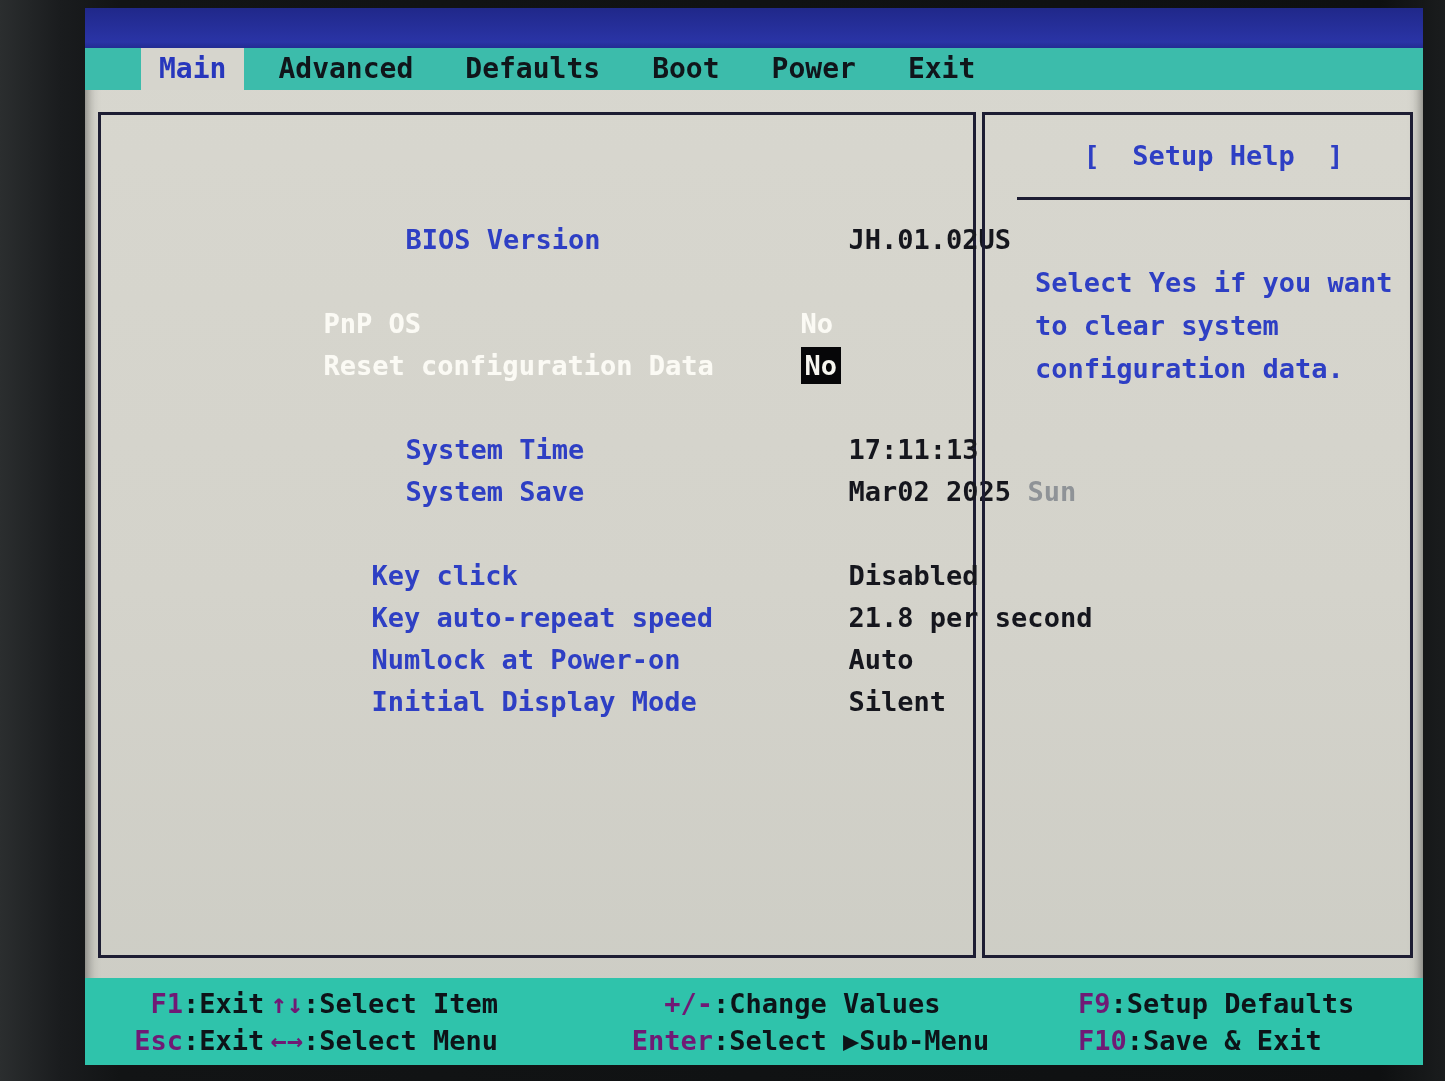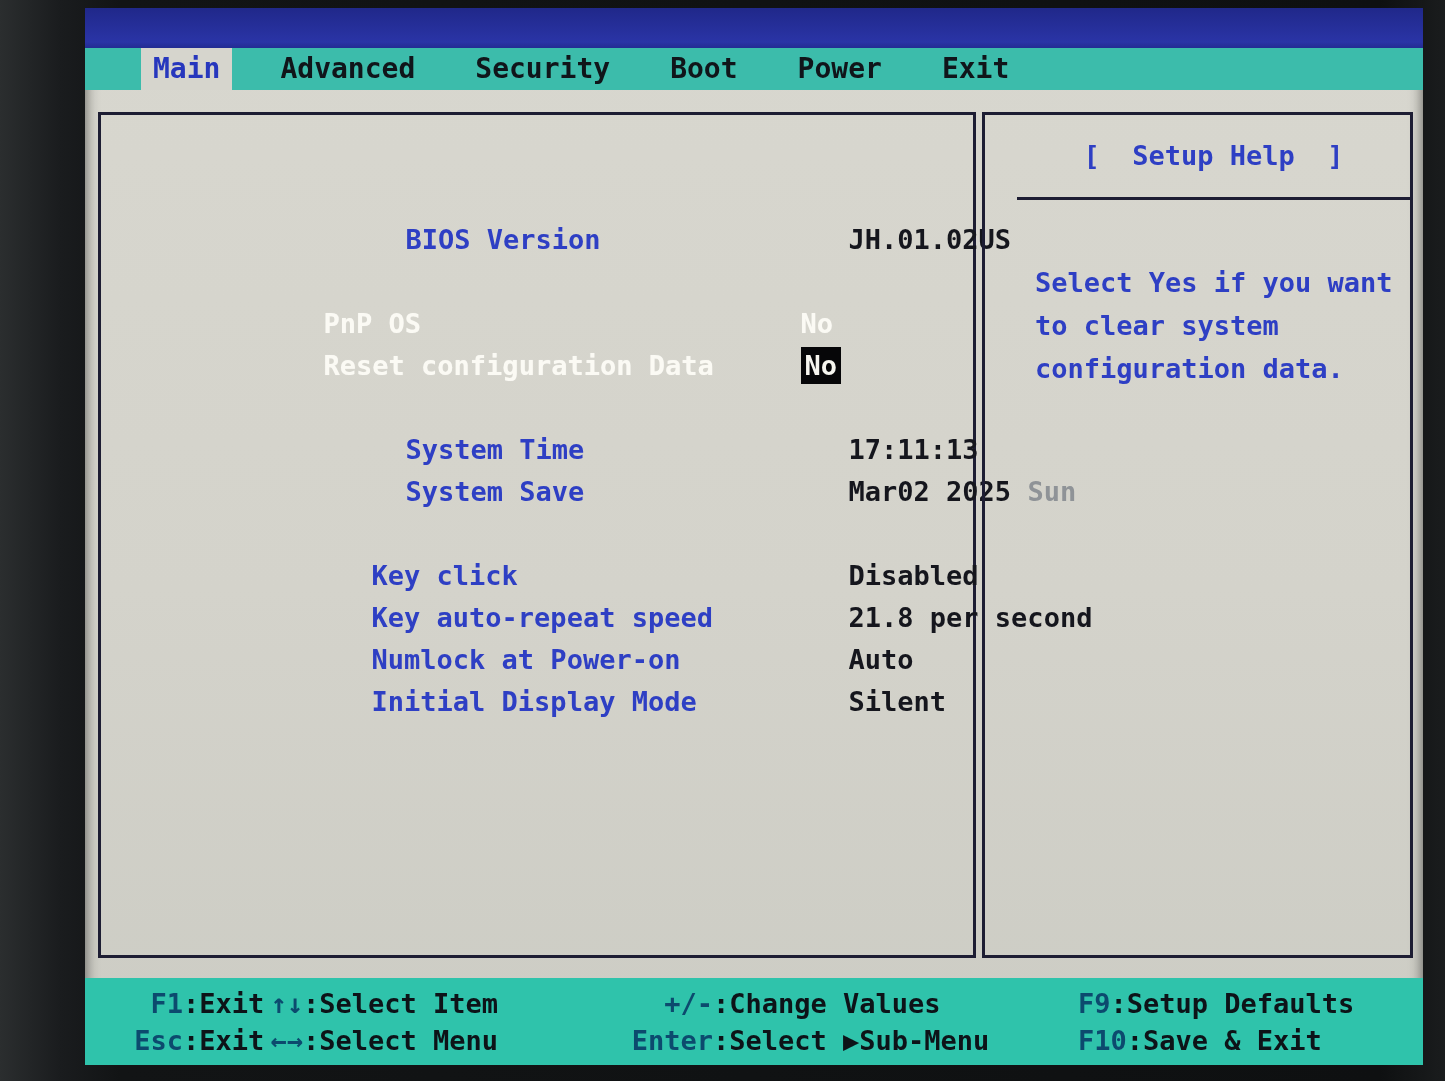--- a/index.html
+++ b/index.html
@@ -31,7 +31,7 @@
     font-size:28px;color:#10151a;
   }
   .menu-item{
-    line-height:42px;padding:0 12px;margin-right:36px;white-space:pre;cursor:default;
+    line-height:42px;padding:0 18px;margin-right:16px;white-space:pre;cursor:default;
   }
   .menu-item.active{
     background:#d6d5cd;color:#2737bd;

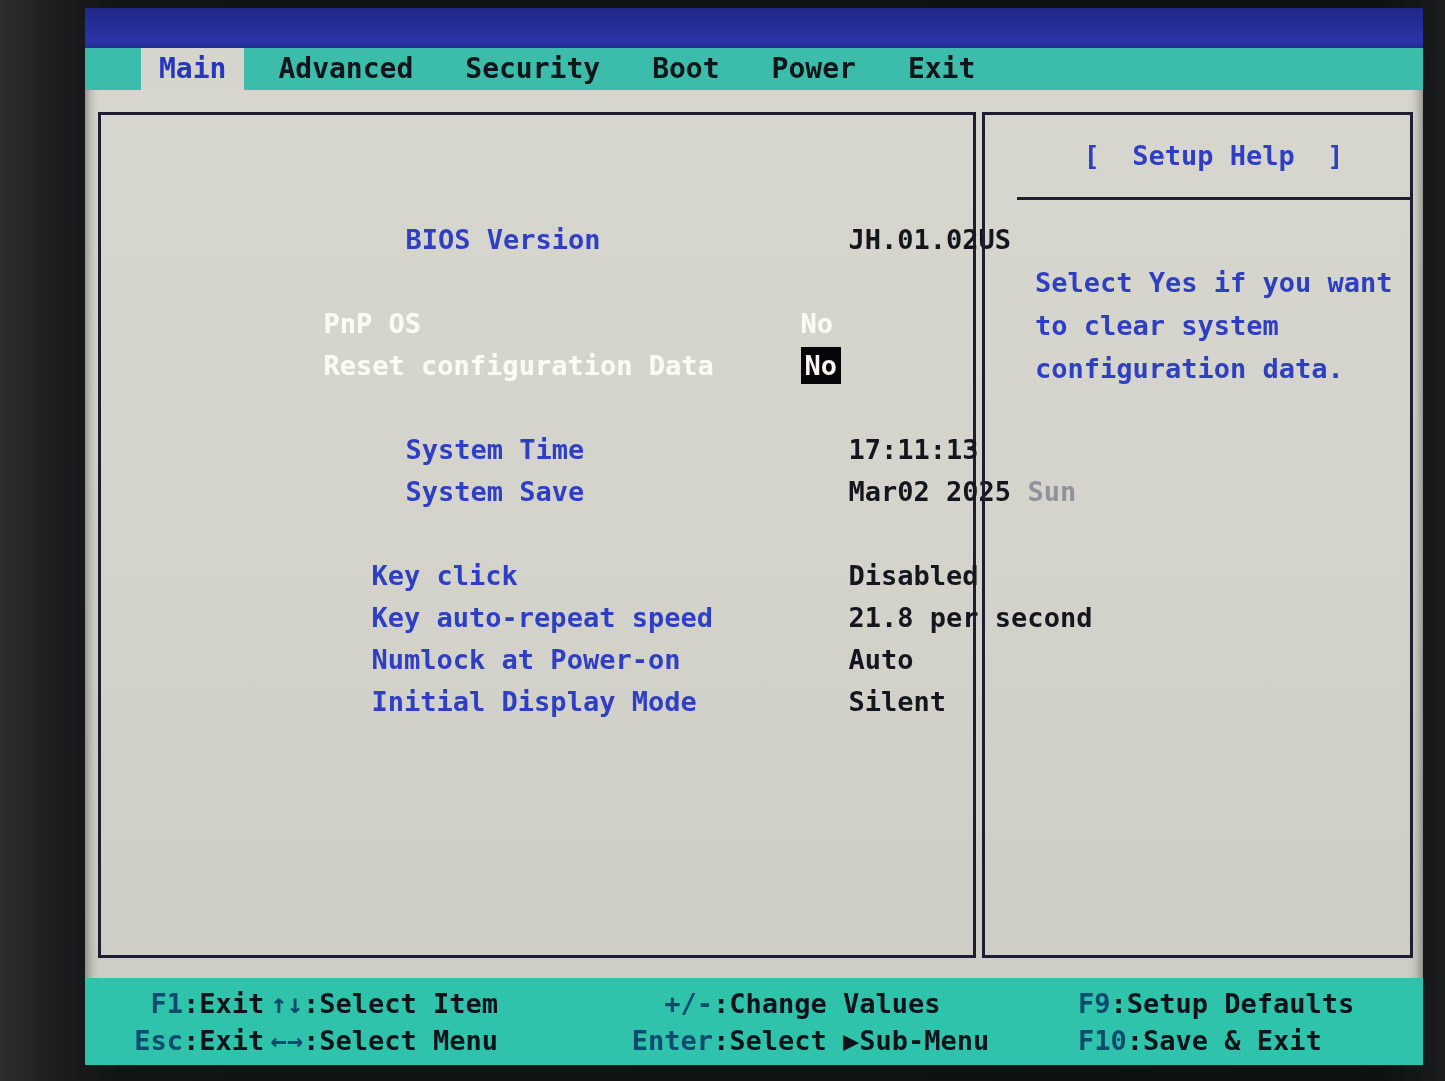--- a/index.html
+++ b/index.html
@@ -101,7 +101,7 @@
     <div class="menubar">
       <div class="menu-item active">Main</div>
       <div class="menu-item">Advanced</div>
-      <div class="menu-item">Security</div>
+      <div class="menu-item">Defaults</div>
       <div class="menu-item">Boot</div>
       <div class="menu-item">Power</div>
       <div class="menu-item">Exit</div>

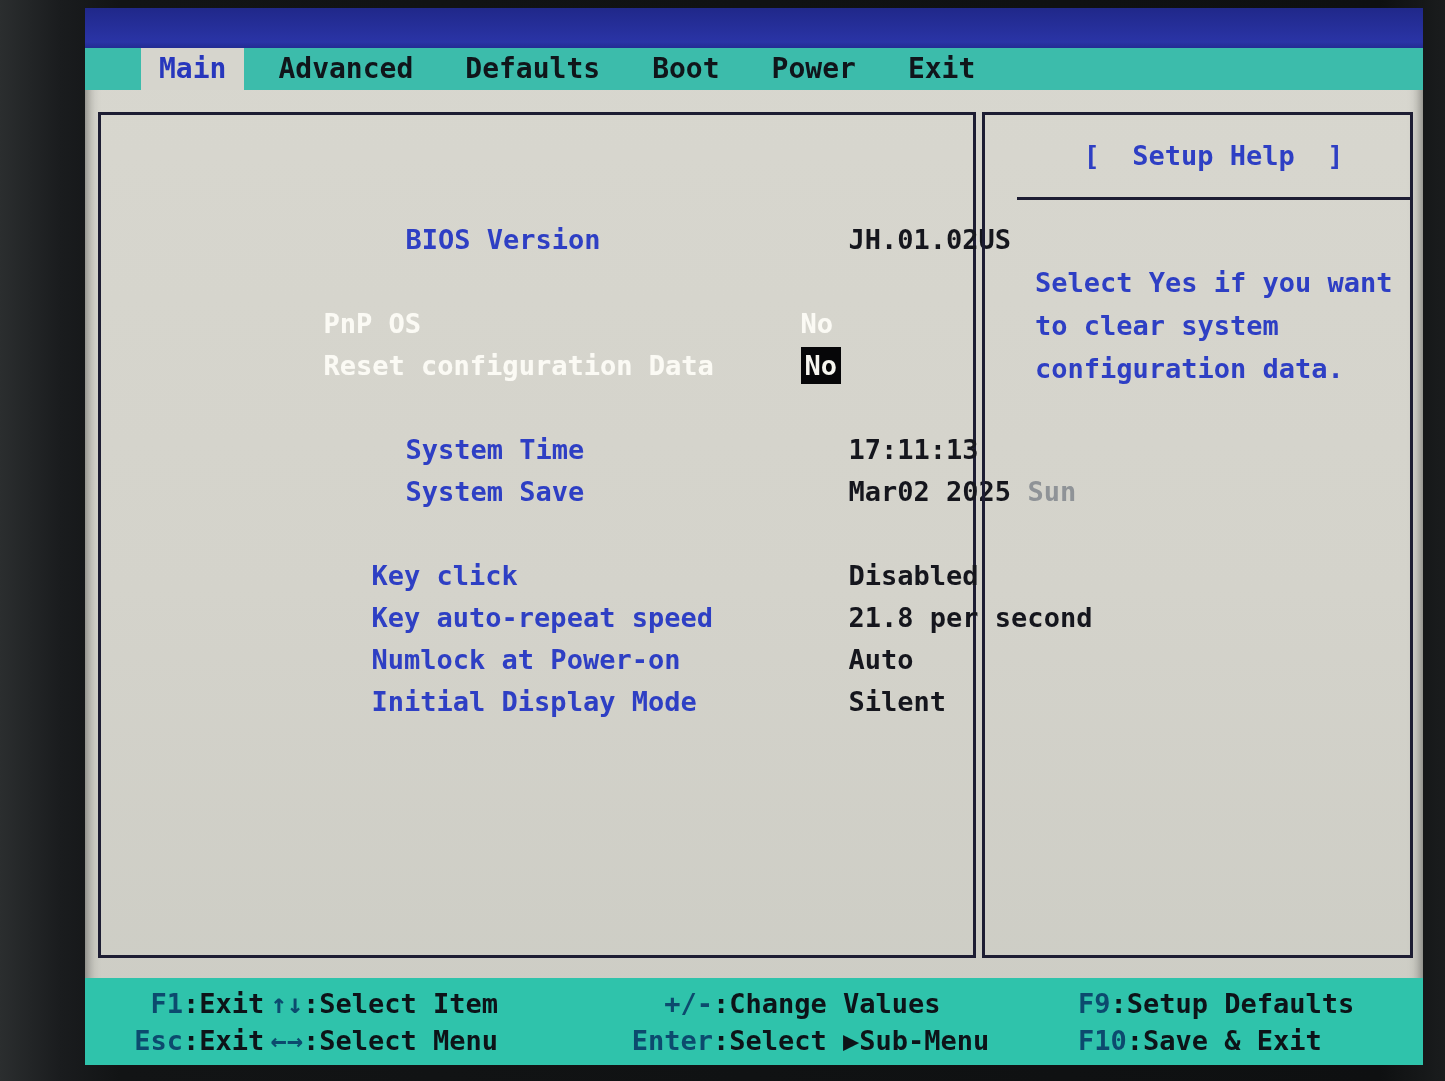--- a/index.html
+++ b/index.html
@@ -81,7 +81,7 @@
   }
   .sb-col{position:absolute;top:7px;}
   .sb-row{height:37px;line-height:37px;white-space:pre;}
-  .sb-key{display:inline-block;text-align:right;color:#0c4a6e;white-space:pre;}
+  .sb-key{display:inline-block;text-align:right;color:#701a75;white-space:pre;}
   .sb-col.c1{left:30px;}  .sb-col.c1 .sb-key{width:68px;}
   .sb-col.c2{left:140px;} .sb-col.c2 .sb-key{width:78px;}
   .sb-col.c3{left:540px;} .sb-col.c3 .sb-key{width:88px;}

